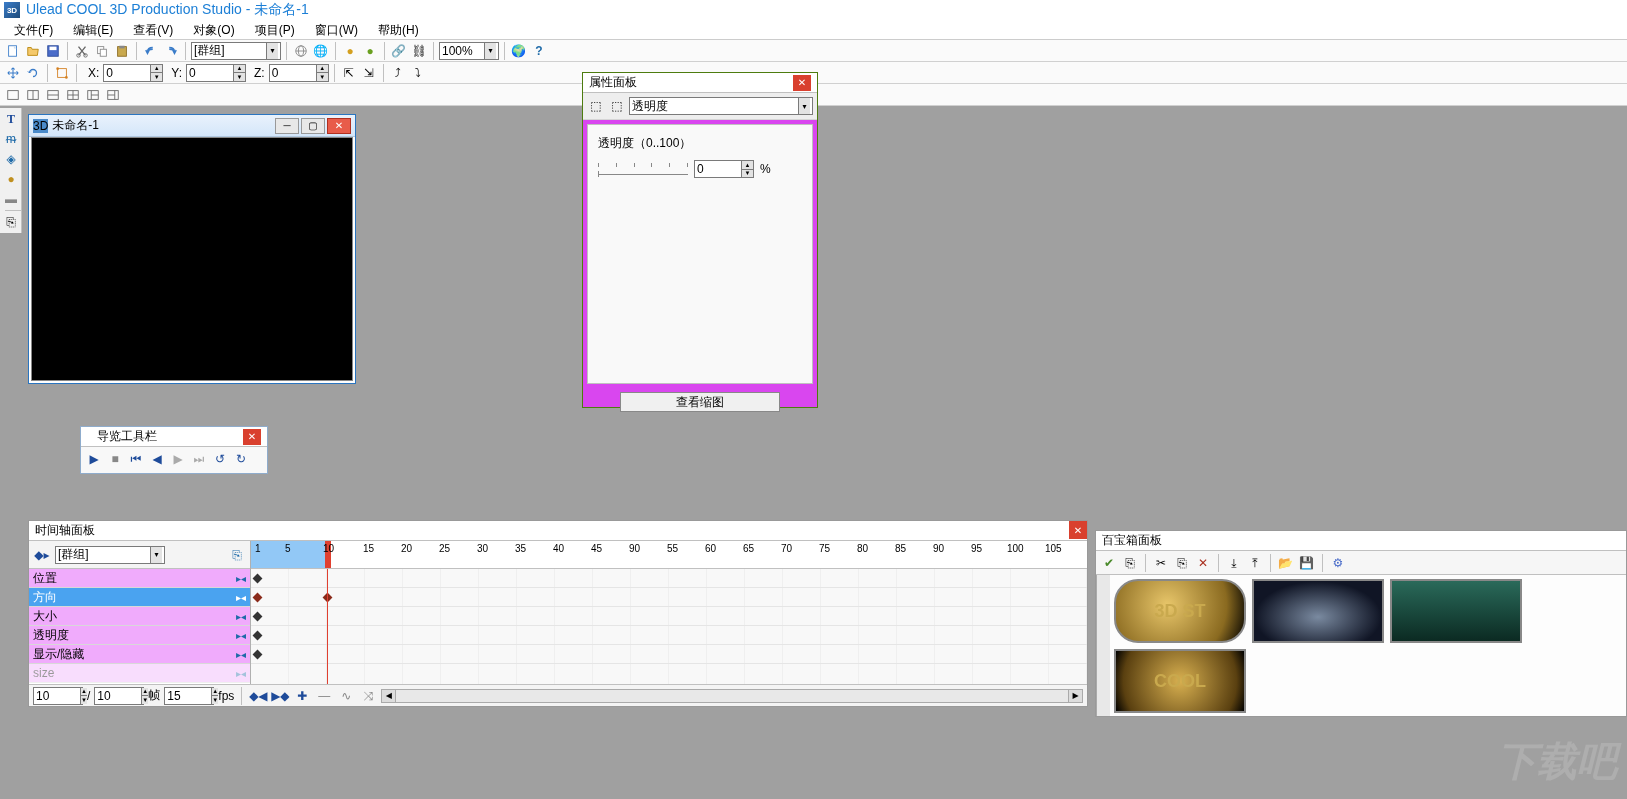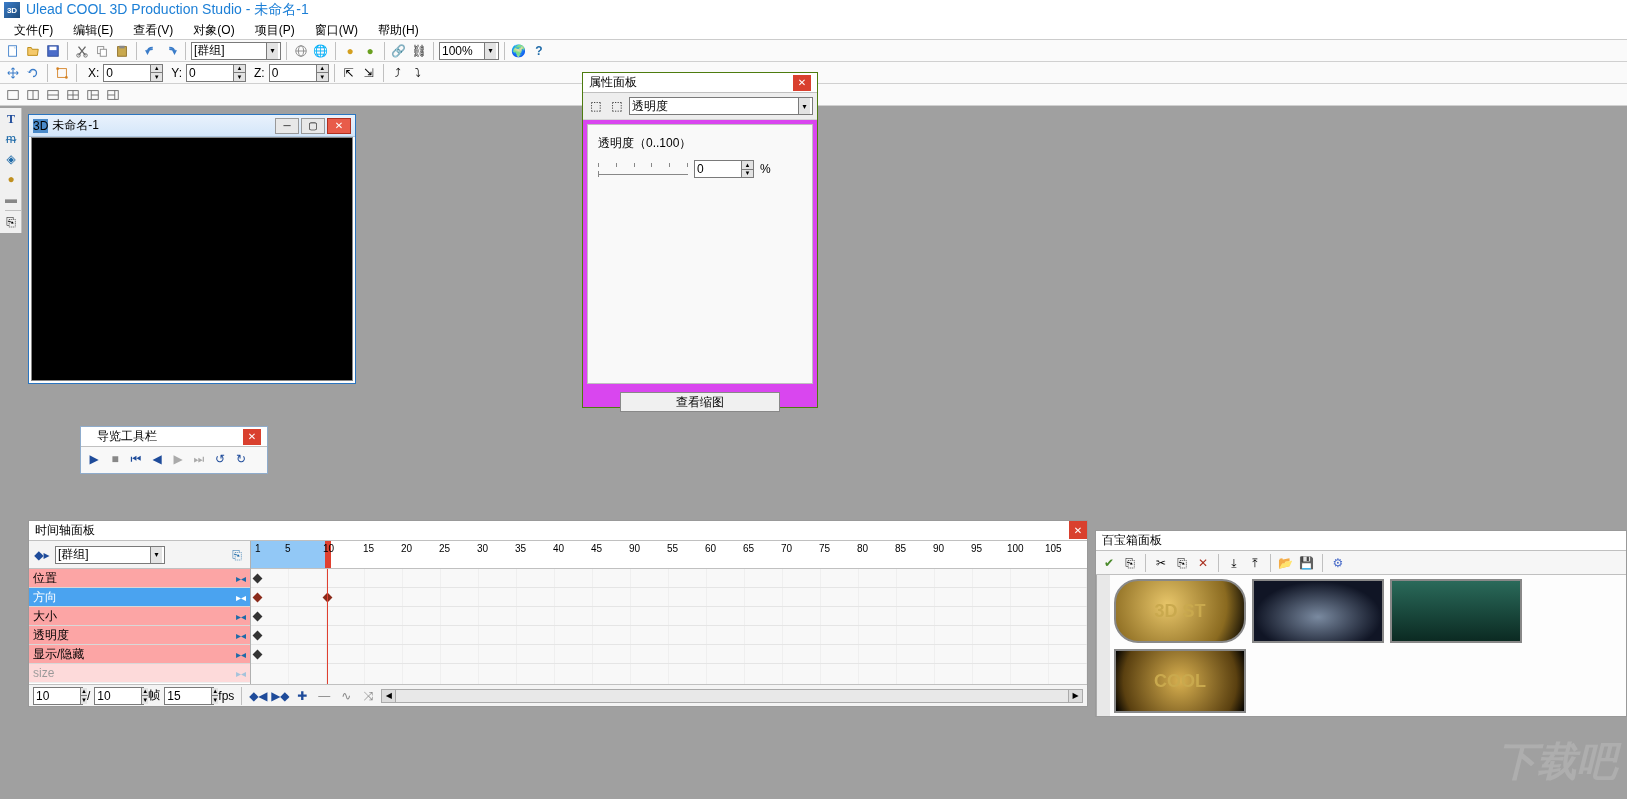--- a/index.html
+++ b/index.html
@@ -68,7 +68,7 @@
 .tl-body { flex: 1; display: flex; overflow: hidden; }
 .tl-left { width: 222px; border-right: 1px solid #b0b0b0; display: flex; flex-direction: column; }
 .tl-left-top { height: 28px; display: flex; align-items: center; padding: 2px 4px; gap: 4px; border-bottom: 1px solid #c0c0c0; background: #f4f4f4; }
-.prop-row { height: 19px; display: flex; align-items: center; padding: 0 4px; border-bottom: 1px solid #d8d8d8; background: #fca5a5; position: relative; }
+.prop-row { height: 19px; display: flex; align-items: center; padding: 0 4px; border-bottom: 1px solid #d8d8d8; background: #f0abfc; position: relative; }
 .prop-row.selected { background: #4aa3f0; color: #fff; }
 .prop-row .key-icon { margin-left: auto; color: #1e6aa8; font-size: 10px; }
 .tl-right { flex: 1; overflow: hidden; position: relative; }

